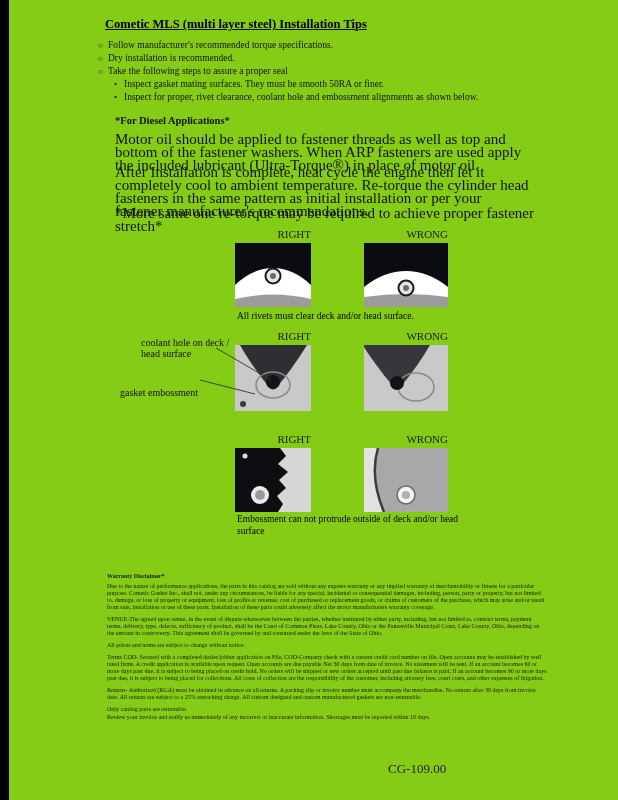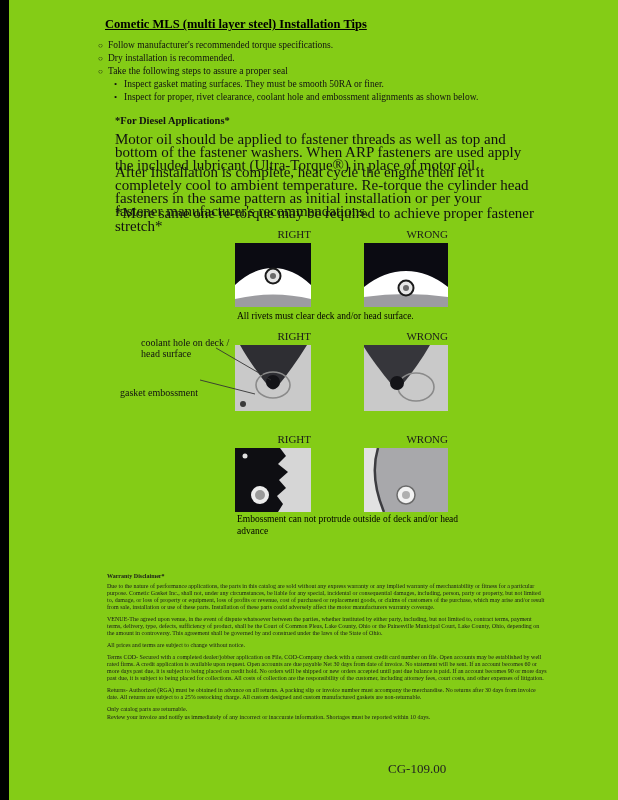--- a/index.html
+++ b/index.html
@@ -143,7 +143,7 @@
       <circle cx="42" cy="47" r="4" fill="#b0b0b0"></circle>
     </svg>
   </div>
-  <div class="caption" style="left:237px; top:514px; width:235px;">Embossment can not protrude outside of deck and/or head advance</div>
+  <div class="caption" style="left:237px; top:514px; width:235px;">Embossment can not protrude outside of deck and/or head surface</div>
 
   <svg class="anno-lines">
     <line x1="216" y1="348" x2="271" y2="380" stroke="#333" stroke-width="0.9"></line>

